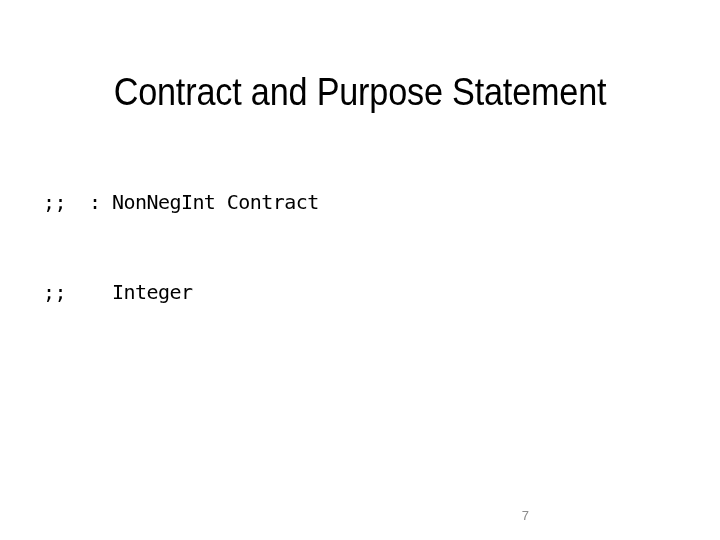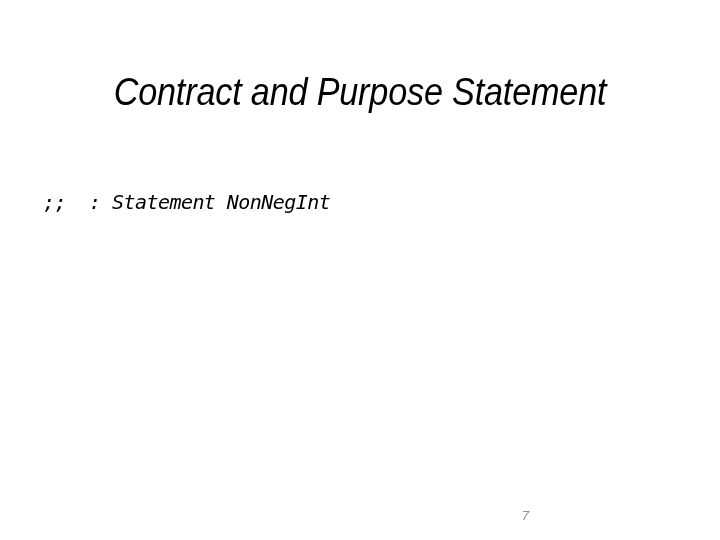--- a/index.html
+++ b/index.html
@@ -22,7 +22,6 @@
     height: 540px;
     background: #ffffff;
     box-sizing: border-box;
-    font-style: italic;
   }
 
   

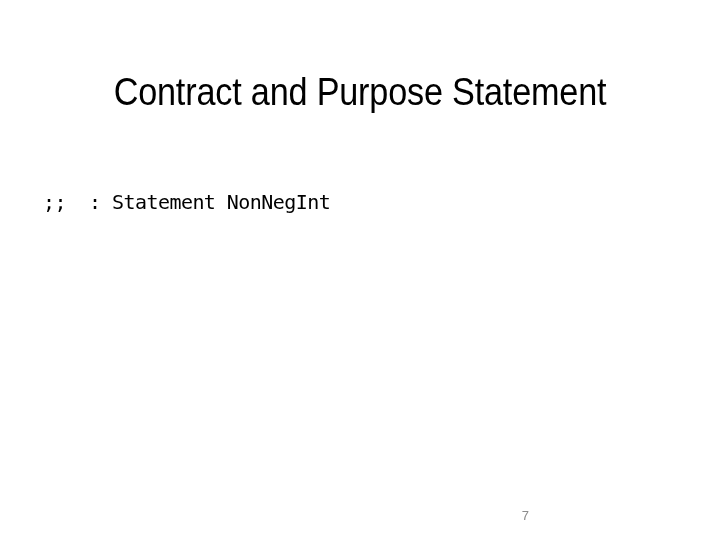--- a/index.html
+++ b/index.html
@@ -84,7 +84,7 @@
   <h1 id="slide-title">Contract and Purpose Statement</h1>
 
   <div id="code-block">
-    <span class="code-line">;;  : Statement NonNegInt</span>
+    <span class="code-line">;;  : NonNegInt Contract</span>
     
     
     

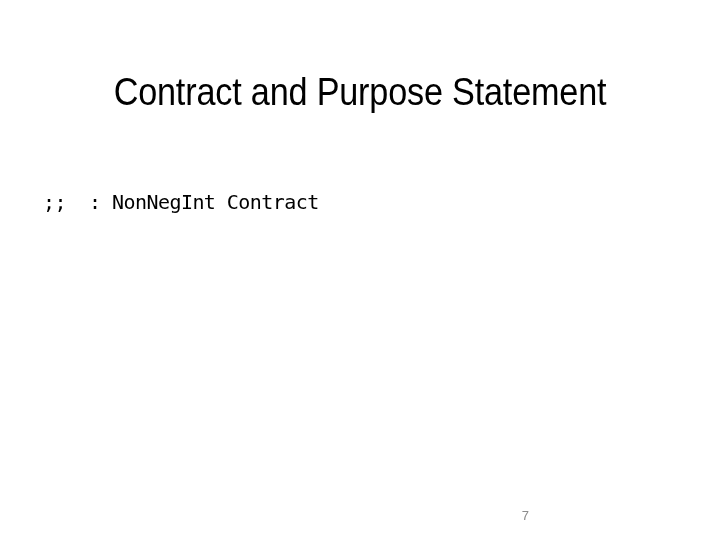--- a/index.html
+++ b/index.html
@@ -85,6 +85,7 @@
 
   <div id="code-block">
     <span class="code-line">;;  : NonNegInt Contract</span>
+    <span class="code-line">;;    Integer</span>
     
     
     

